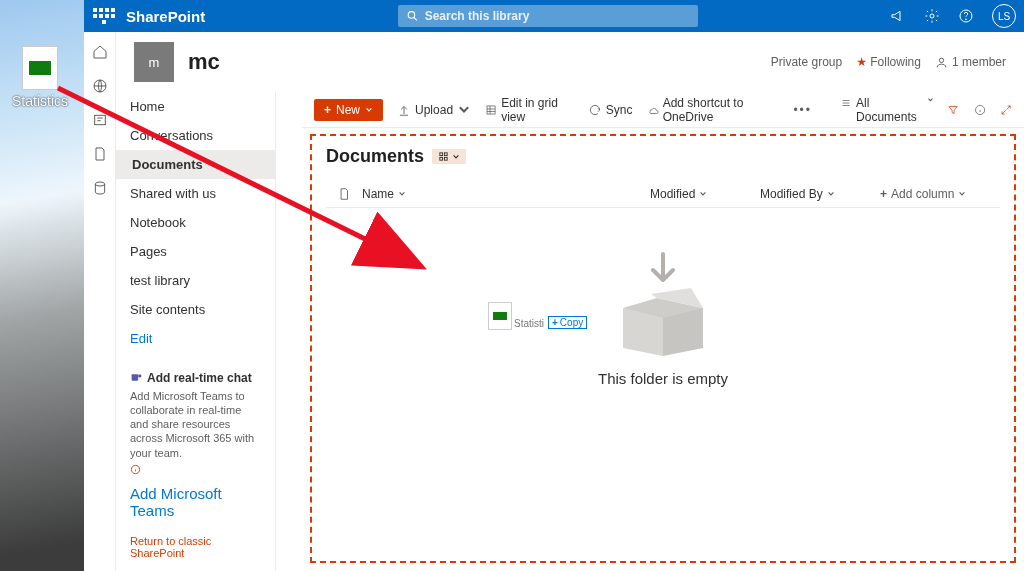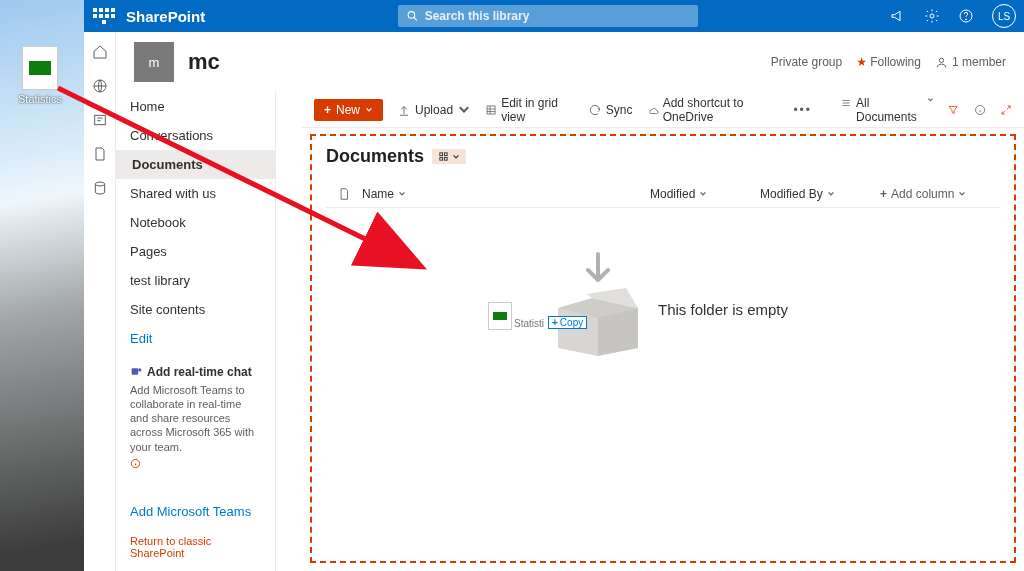--- a/index.html
+++ b/index.html
@@ -8,7 +8,7 @@
   .desktop-icon { position: absolute; top: 46px; left: 8px; width: 64px; text-align: center; cursor: pointer; }
   .desktop-icon .file { width: 36px; height: 44px; margin: 0 auto 3px; background: #fff; border: 1px solid #ccc; position: relative; }
   .desktop-icon .file::before { content: ""; position: absolute; left: 6px; top: 14px; width: 22px; height: 14px; background: #107c10; }
-  .desktop-icon .lbl { font-size: 11px; color: #fff; text-shadow: 0 0 2px #000; }
+  .desktop-icon .lbl { font-size: 14px; color: #fff; text-shadow: 0 0 2px #000; }
 
   .app { position: absolute; left: 84px; top: 0; right: 0; bottom: 0; background: #fff; display: flex; flex-direction: column; }
 

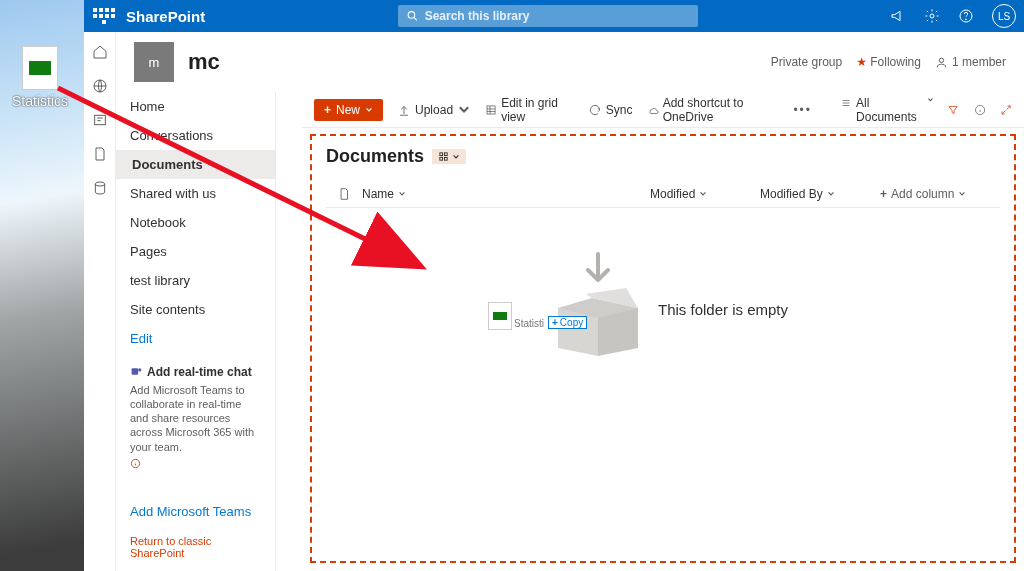--- a/index.html
+++ b/index.html
@@ -72,7 +72,7 @@
   .col-by { width: 120px; }
   .col-add { width: 120px; color: #605e5c; }
 
-  .empty-area { display: flex; flex-direction: row; align-items: center; justify-content: center; padding-top: 40px; }
+  .empty-area { display: flex; flex-direction: column; align-items: center; justify-content: center; padding-top: 40px; }
   .empty-msg { margin-top: 12px; color: #323130; font-size: 15px; }
 
   

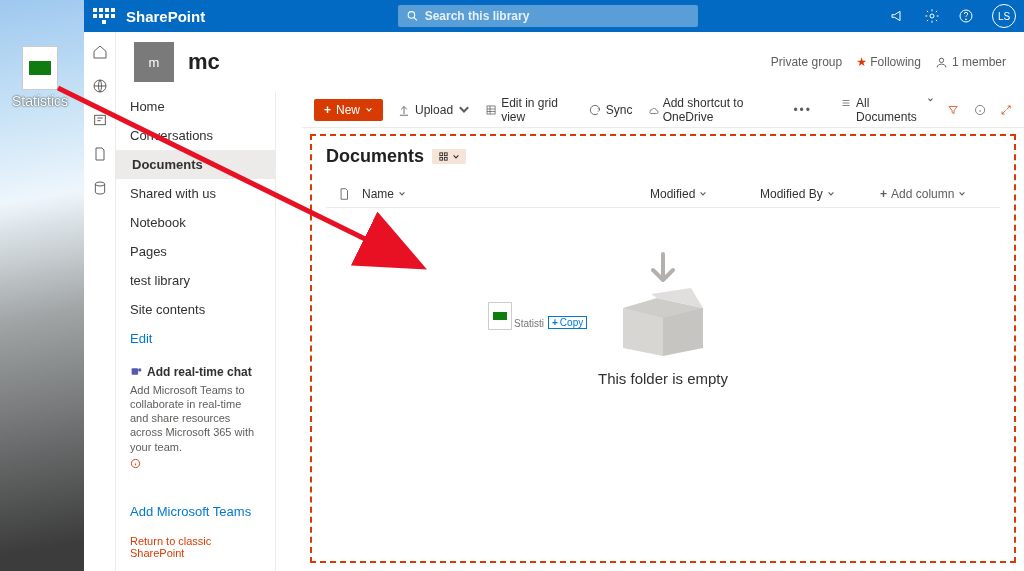--- a/index.html
+++ b/index.html
@@ -45,7 +45,7 @@
   .leftnav .spacer { flex: 1; }
   .leftnav .promo { padding: 8px 14px 6px; font-size: 11px; color: #605e5c; }
   .leftnav .promo-title { font-weight: 600; color: #323130; display: flex; align-items: center; gap: 4px; font-size: 12px; }
-  .leftnav .promo-link { color: #0078d4; font-size: 13px; padding: 2px 14px 8px; cursor: pointer; margin-top: 25px; }
+  .leftnav .promo-link { color: #0078d4; font-size: 15px; padding: 2px 14px 8px; cursor: pointer; }
   .leftnav .classic { color: #d83b01; font-size: 11px; padding: 8px 14px 12px; cursor: pointer; }
 
   .main { flex: 1; display: flex; flex-direction: column; min-width: 0; }

